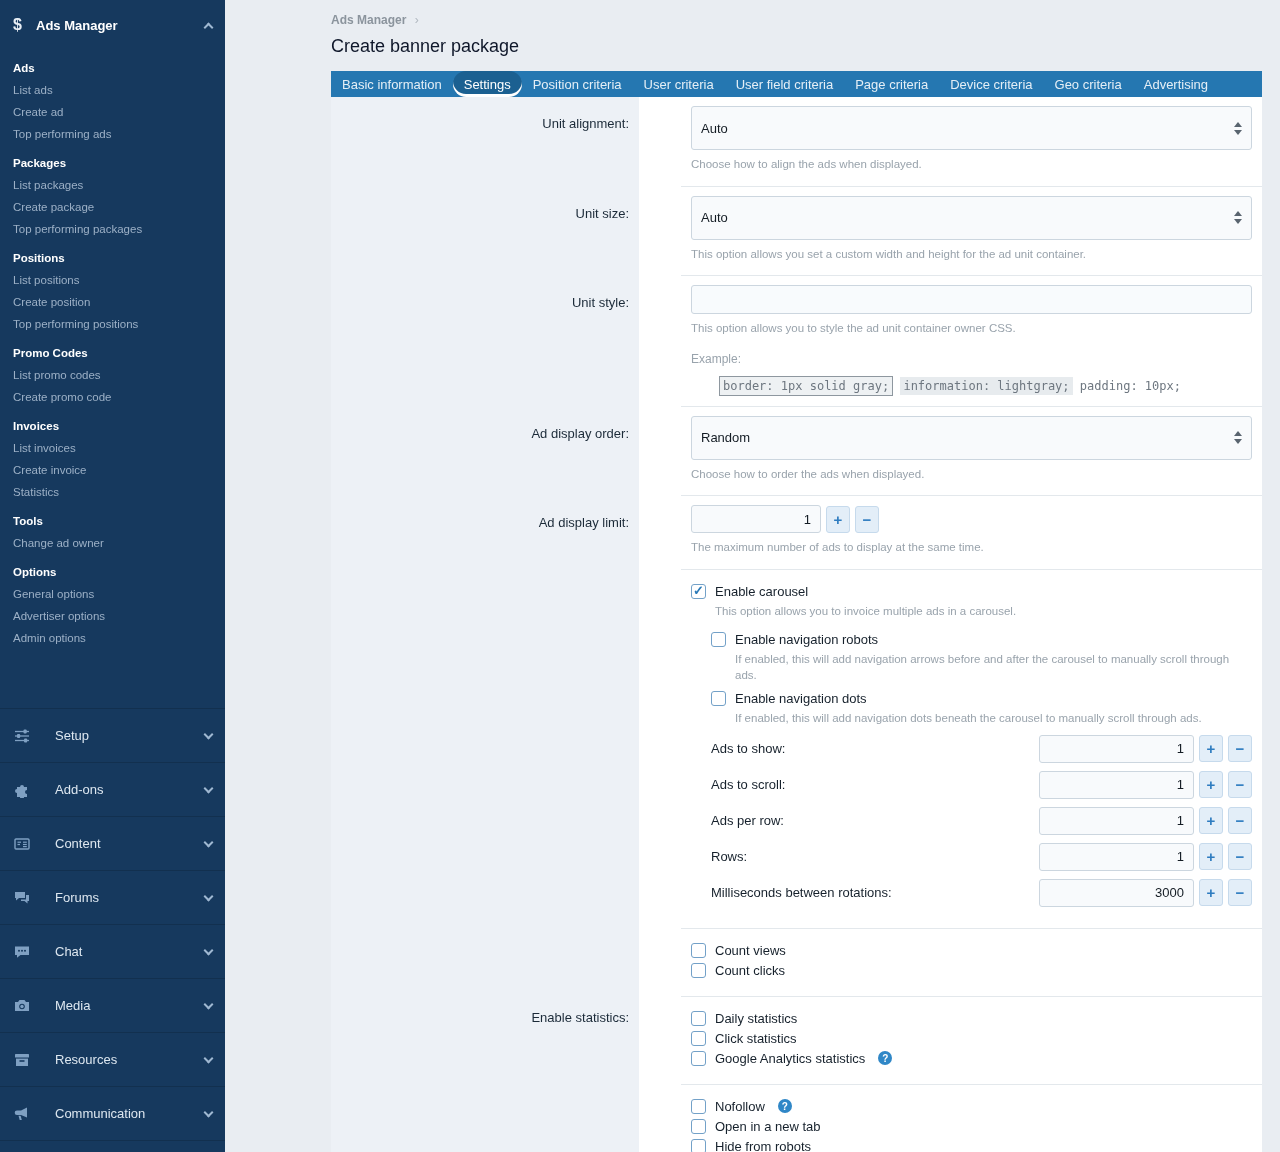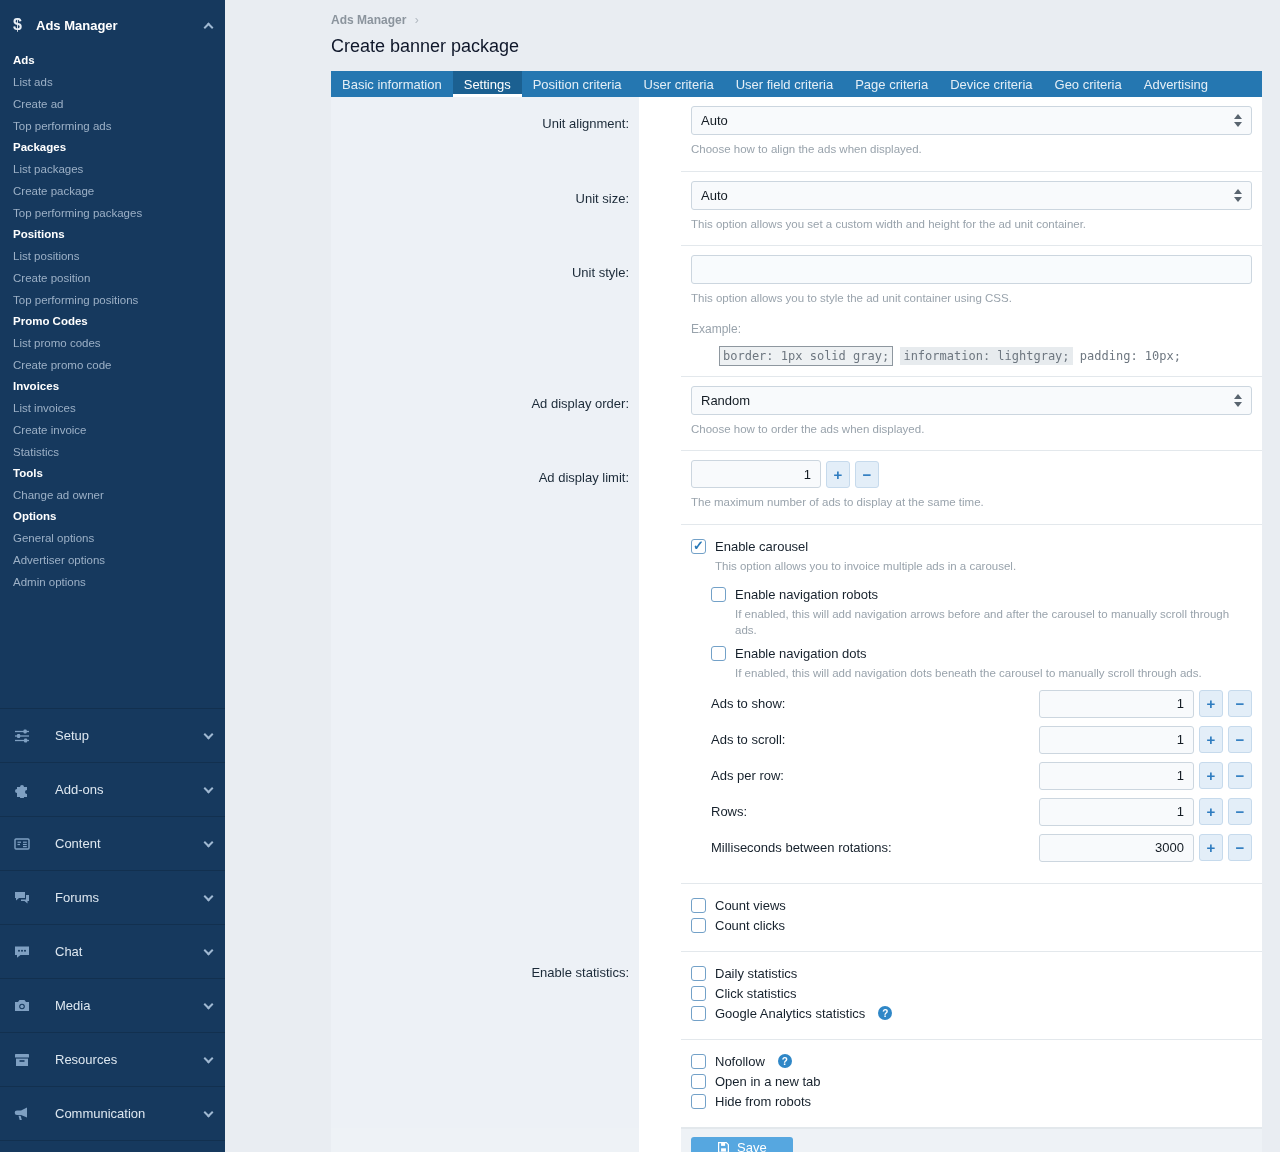--- a/index.html
+++ b/index.html
@@ -16,7 +16,7 @@
   .chev.up { transform:rotate(-135deg); margin-top:4px; }
   .chev.down { transform:rotate(45deg); margin-bottom:3px; }
   .sb-groups { flex:1; padding:0 13px 10px; overflow:hidden; }
-  .sb-group-title { font-size:11.5px; font-weight:bold; color:#ffffff; margin-top:4px; margin-bottom:5px; }
+  .sb-group-title { font-size:11.5px; font-weight:bold; color:#ffffff; margin-top:12px; margin-bottom:5px; }
   .sb-item { display:block; font-size:11.5px; color:#9cb0c6; padding:5px 0; cursor:pointer; text-decoration:none; }
   .sb-menu { height:54px; flex-shrink:0; display:flex; align-items:center; gap:25px; padding:0 13px; border-top:1px solid #12304f; font-size:13px; color:#dde7f0; cursor:pointer; }
   .sb-menu .micon { width:17px; height:17px; color:#7fa0c2; flex-shrink:0; display:flex; align-items:center; justify-content:center; }

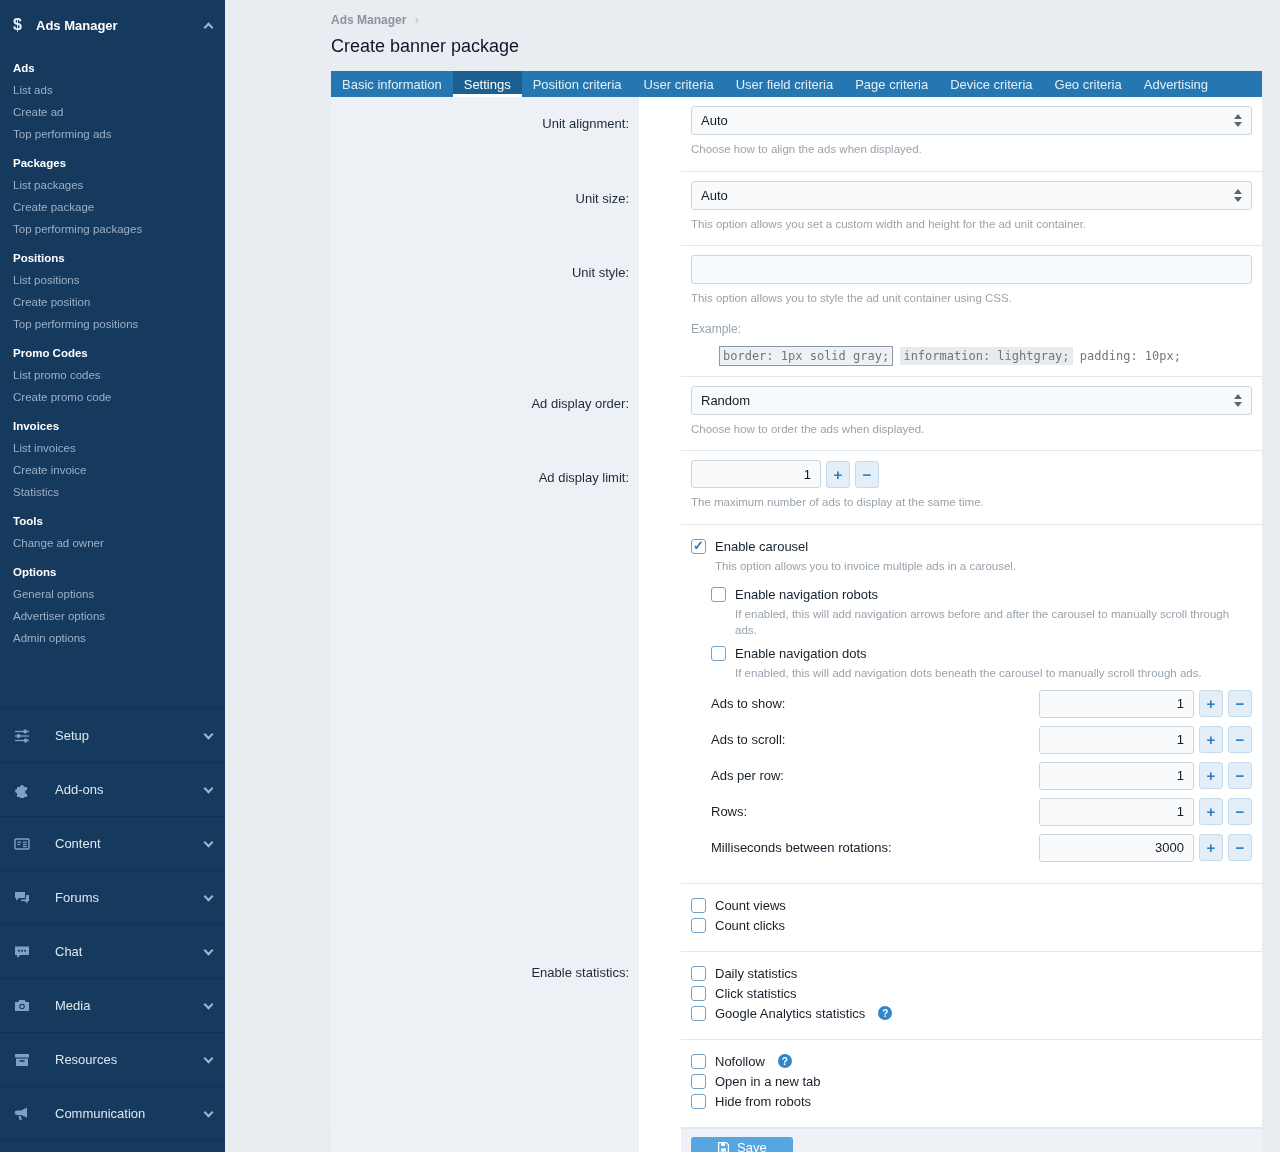--- a/index.html
+++ b/index.html
@@ -34,7 +34,7 @@
 
   
   .tabs { display:flex; background:#2577b1; height:26px; }
-  .tab { display:flex; align-items:center; padding:6px 11px; font-size:13px; color:rgba(255,255,255,0.88); cursor:pointer; white-space:nowrap; }
+  .tab { display:flex; align-items:center; padding:6px 11px; font-size:13px; color:rgba(255,255,255,0.88); cursor:pointer; white-space:nowrap;border-radius:13px; }
   .tab.active { background:#1b6091; color:#fff; box-shadow:inset 0 -3px 0 #ffffff; }
 
   

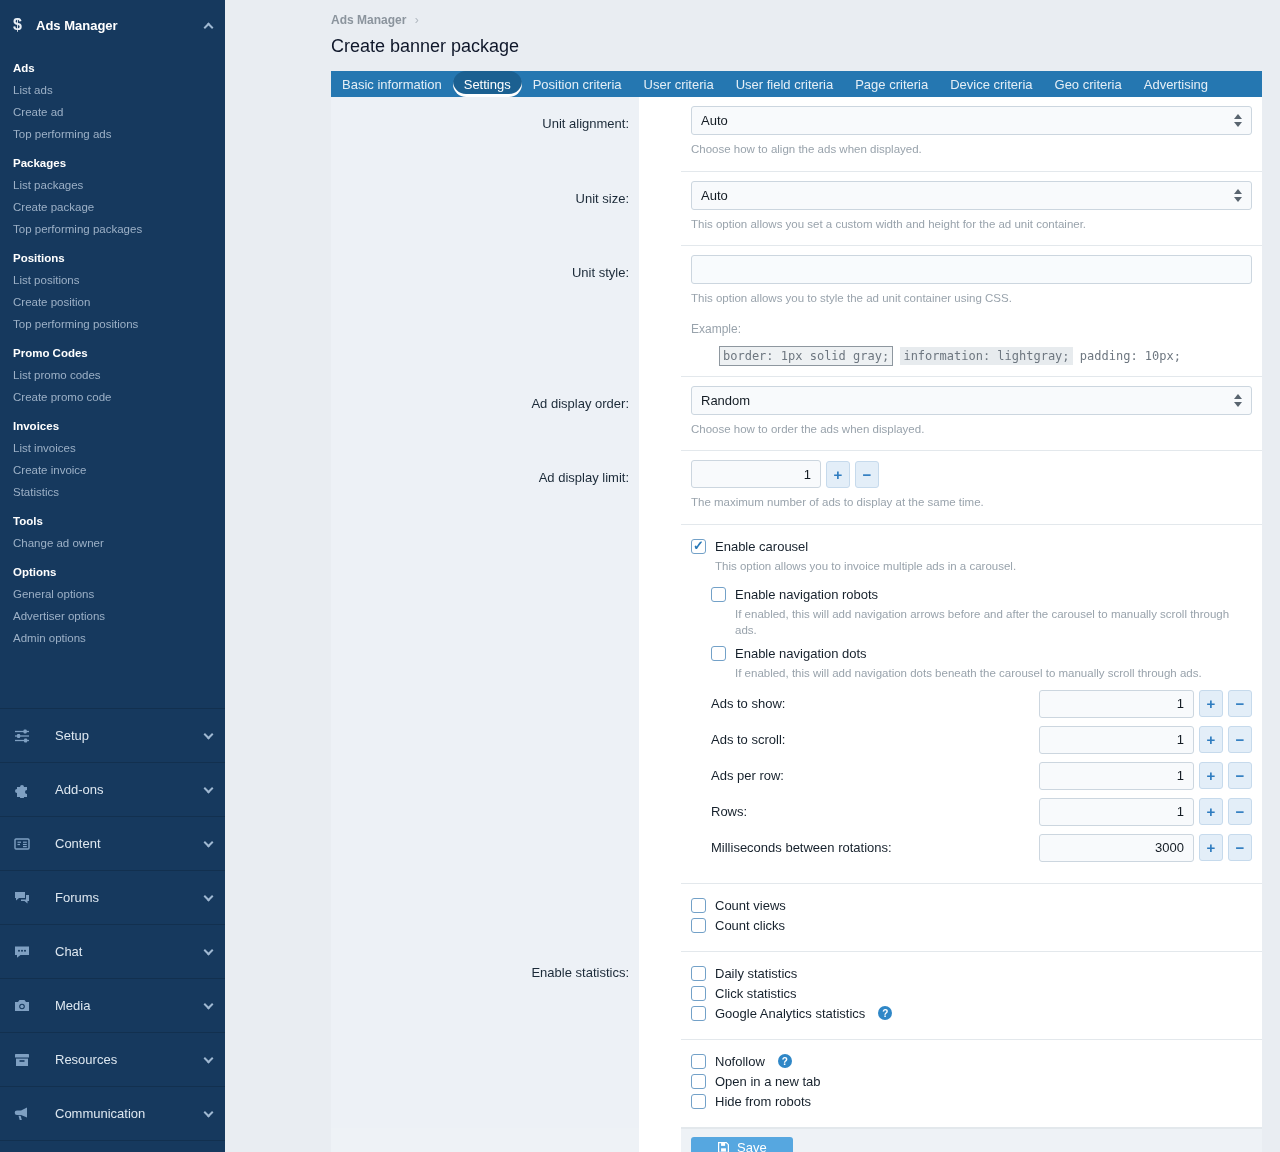--- a/index.html
+++ b/index.html
@@ -44,7 +44,7 @@
   .fctrl { flex:1; min-width:0; background:#fff; border-bottom:1px solid #e3e8ec; padding:9px 10px 13px 10px; }
   .frow:last-of-type .fctrl { border-bottom:none; }
 
-  .select { height:29px; border:1px solid #ccd6df; border-radius:3px; background:#f8fafc; display:flex; align-items:center; justify-content:space-between; padding:0 9px; font-size:13px; color:#141c24; cursor:pointer; }
+  .select { height:44px; border:1px solid #ccd6df; border-radius:3px; background:#f8fafc; display:flex; align-items:center; justify-content:space-between; padding:0 9px; font-size:13px; color:#141c24; cursor:pointer; }
   .sel-arrows { display:flex; flex-direction:column; gap:3px; }
   .tri-up { width:0; height:0; border-left:4px solid transparent; border-right:4px solid transparent; border-bottom:5px solid #59646f; }
   .tri-down { width:0; height:0; border-left:4px solid transparent; border-right:4px solid transparent; border-top:5px solid #59646f; }

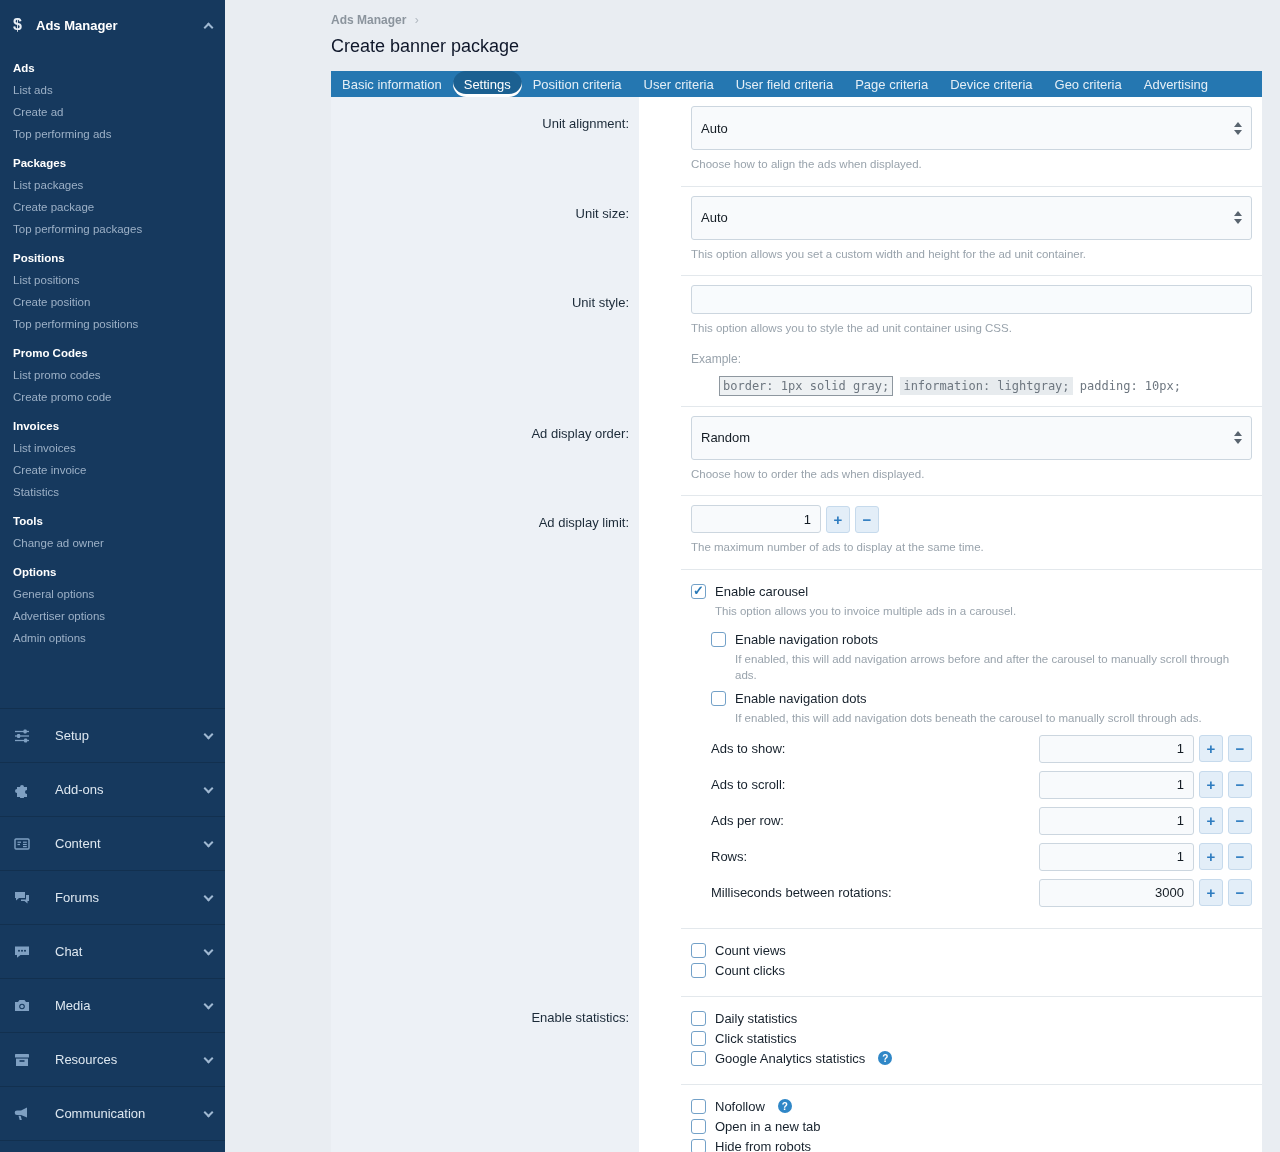--- a/index.html
+++ b/index.html
@@ -286,7 +286,7 @@
         <div class="flabel">Unit style:</div>
         <div class="fctrl">
           <div class="text-input"></div>
-          <div class="hint">This option allows you to style the ad unit container using CSS.</div>
+          <div class="hint">This option allows you to style the ad unit container owner CSS.</div>
           <div class="example-label">Example:</div>
           <div class="code-line">
             <span class="kbd boxed">border: 1px solid gray;</span>

